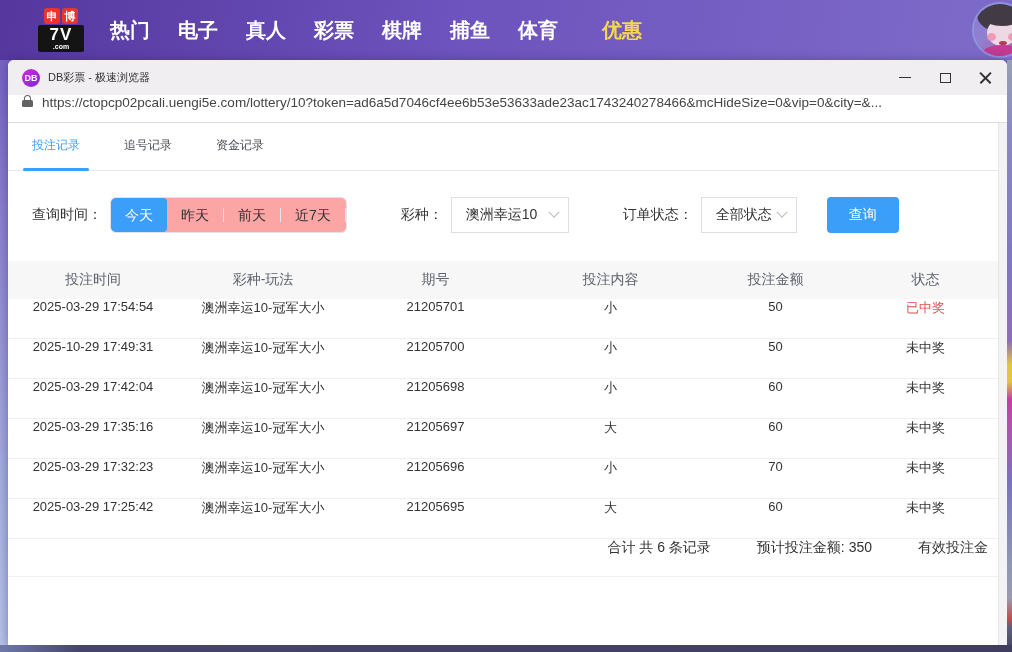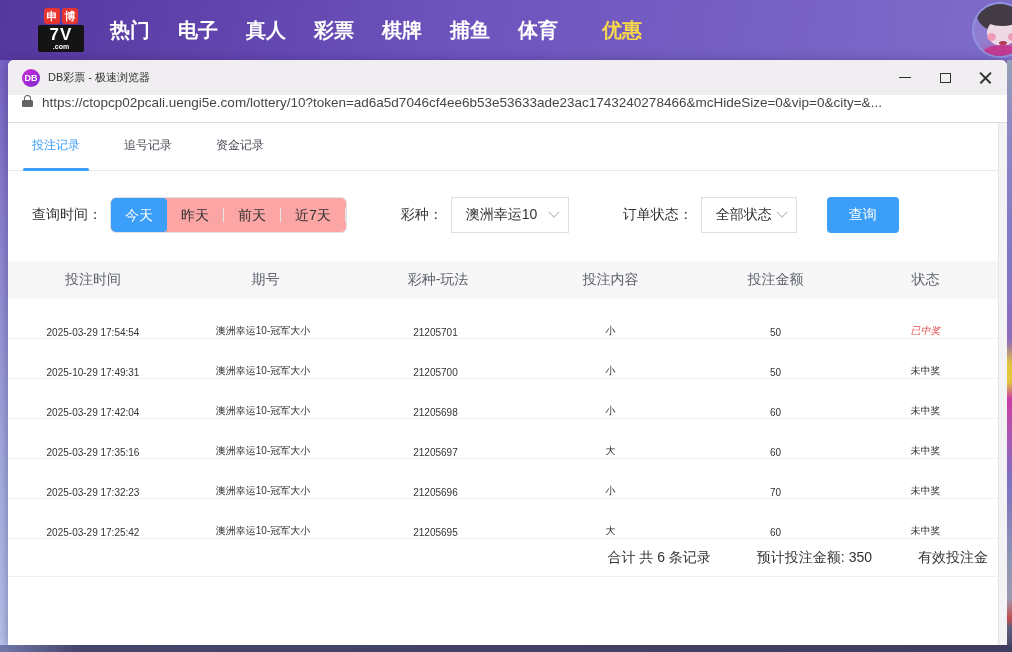--- a/index.html
+++ b/index.html
@@ -196,8 +196,8 @@
     <div class="table">
       <div class="thead">
         <div class="cell c1">投注时间</div>
+        <div class="cell c2">彩种-玩法</div>
         <div class="cell c3">期号</div>
-        <div class="cell c2">彩种-玩法</div>
         <div class="cell c4">投注内容</div>
         <div class="cell c5">投注金额</div>
         <div class="cell c6">状态</div>

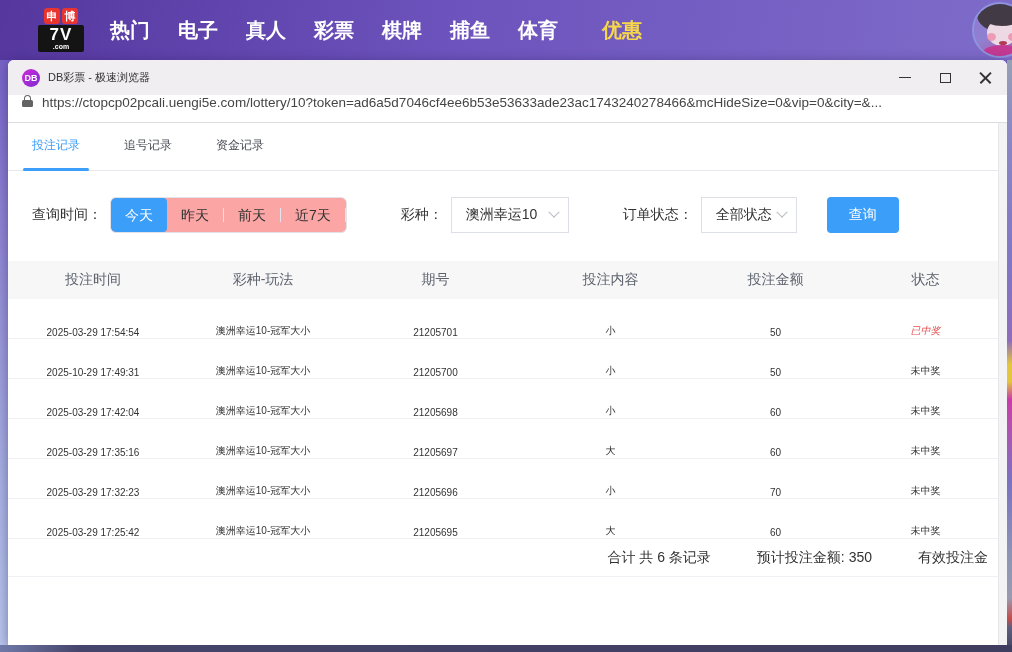--- a/index.html
+++ b/index.html
@@ -85,7 +85,7 @@
 
   .table { margin-top:28px; }
   .thead { display:flex; height:38px; align-items:center; background:#f7f7f8; font-size:14px; color:#5c616b; }
-  .trow { display:flex; height:40px; align-items:flex-end; border-bottom:1px solid #efeff4; font-size:10px; color:#333; }
+  .trow { display:flex; height:40px; align-items:flex-start; border-bottom:1px solid #efeff4; font-size:13px; color:#333; }
   .cell { text-align:center; white-space:nowrap; overflow:hidden; }
   .c1{width:170px}.c2{width:170px}.c3{width:175px}.c4{width:175px}.c5{width:155px}.c6{width:145px}
   .won { color:#e34f4f;font-style:italic; }

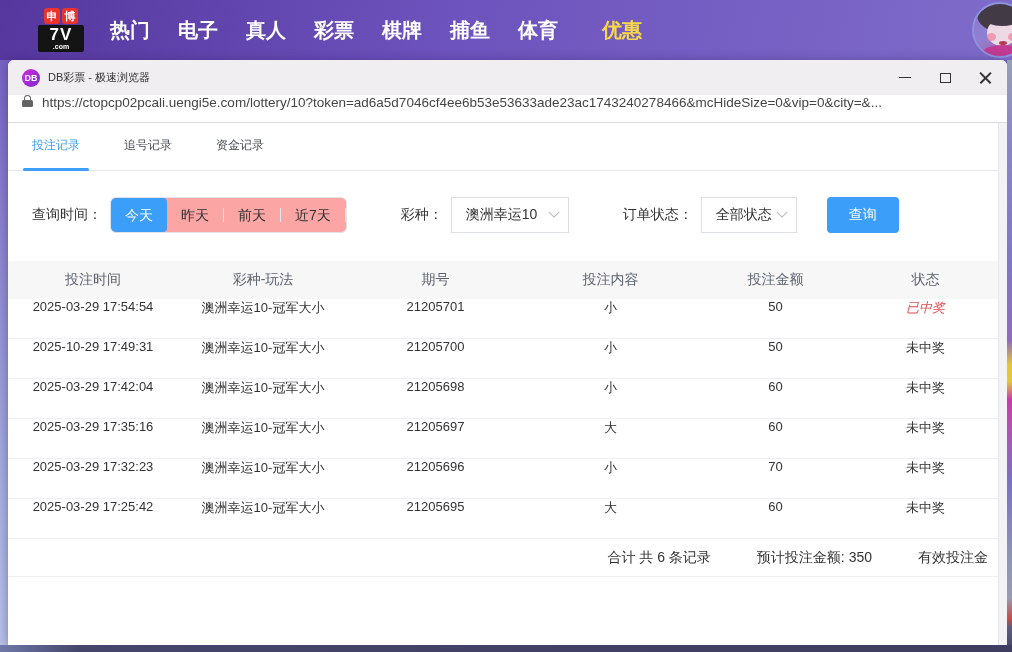--- a/index.html
+++ b/index.html
@@ -88,7 +88,7 @@
   .trow { display:flex; height:40px; align-items:flex-start; border-bottom:1px solid #efeff4; font-size:13px; color:#333; }
   .cell { text-align:center; white-space:nowrap; overflow:hidden; }
   .c1{width:170px}.c2{width:170px}.c3{width:175px}.c4{width:175px}.c5{width:155px}.c6{width:145px}
-  .won { color:#e34f4f;font-style:italic; }
+  .won { color:#e34f4f; }
   .summary { display:flex; align-items:center; justify-content:flex-end; gap:46px; height:38px;
     border-bottom:1px solid #efeff4; font-size:14px; color:#333; padding-right:10px; white-space:nowrap; }
 

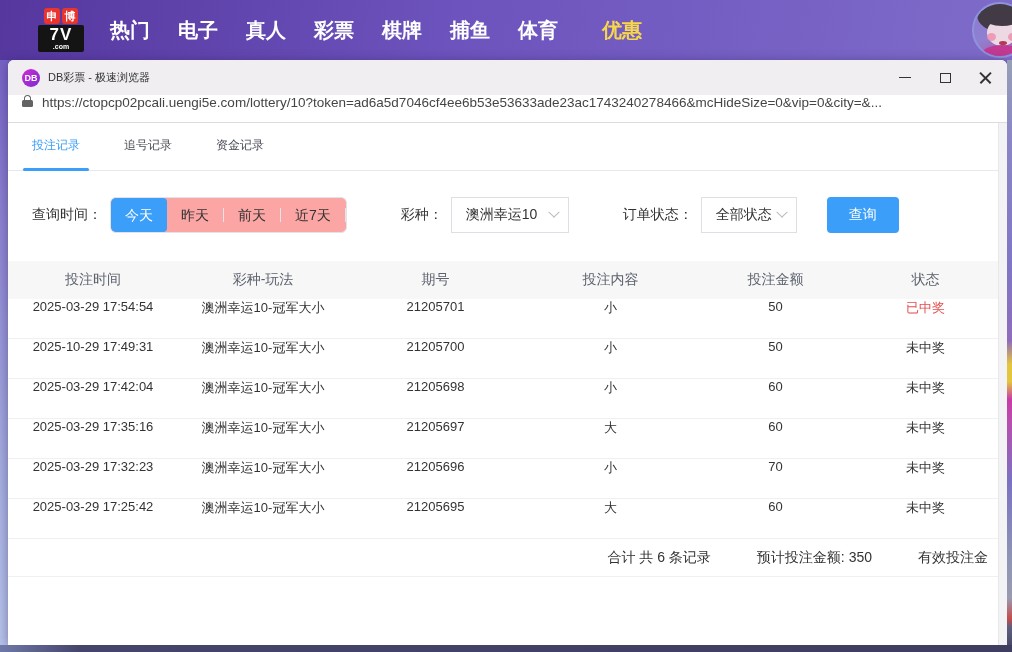--- a/index.html
+++ b/index.html
@@ -89,7 +89,7 @@
   .cell { text-align:center; white-space:nowrap; overflow:hidden; }
   .c1{width:170px}.c2{width:170px}.c3{width:175px}.c4{width:175px}.c5{width:155px}.c6{width:145px}
   .won { color:#e34f4f; }
-  .summary { display:flex; align-items:center; justify-content:flex-end; gap:46px; height:38px;
+  .summary { display:flex; justify-content:flex-end; gap:46px; height:38px;
     border-bottom:1px solid #efeff4; font-size:14px; color:#333; padding-right:10px; white-space:nowrap; }
 
   

